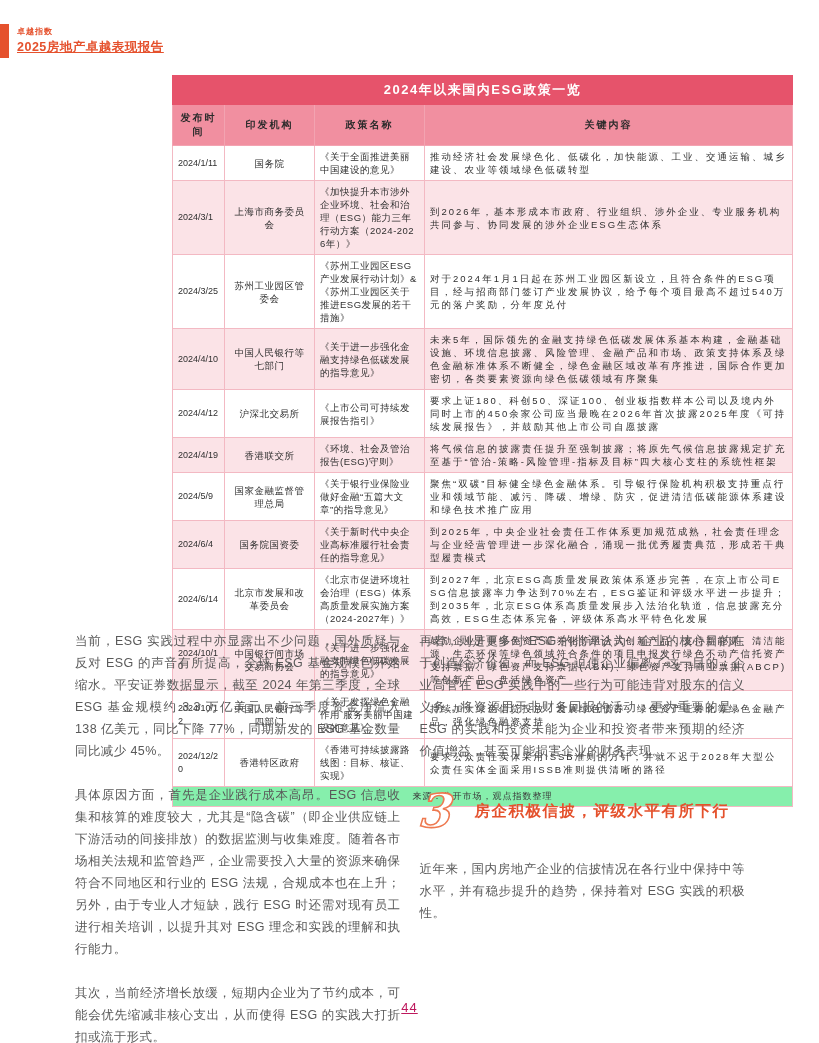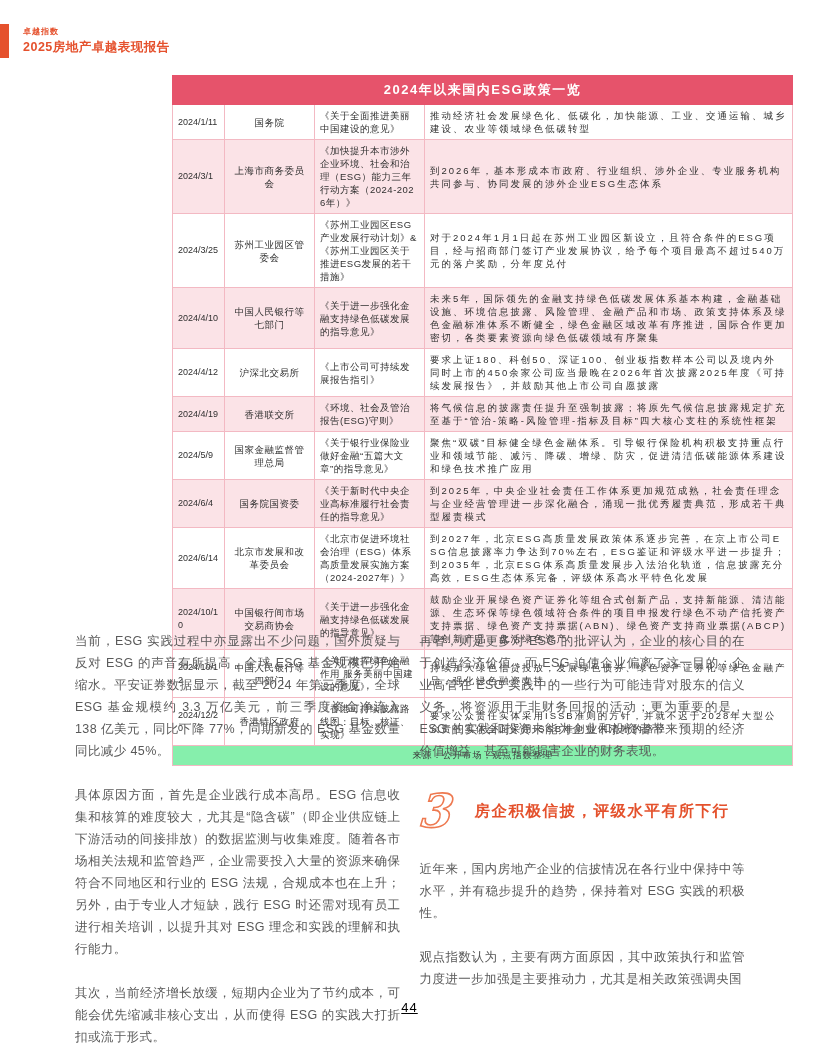--- a/index.html
+++ b/index.html
@@ -11,7 +11,7 @@
   
   .brand{position:absolute;left:0;top:24px;display:flex;align-items:center;}
   .brand-bar{width:9px;height:34px;background:#e5512d;}
-  .brand-text{margin-left:14px;color:#e5512d;}
+  .brand-text{margin-left:8px;color:#e5512d;}
   .brand-small{font-size:8px;font-weight:bold;letter-spacing:1px;}
   .brand-large{font-size:12.5px;font-weight:bold;letter-spacing:0.5px;margin-top:2px;}
   

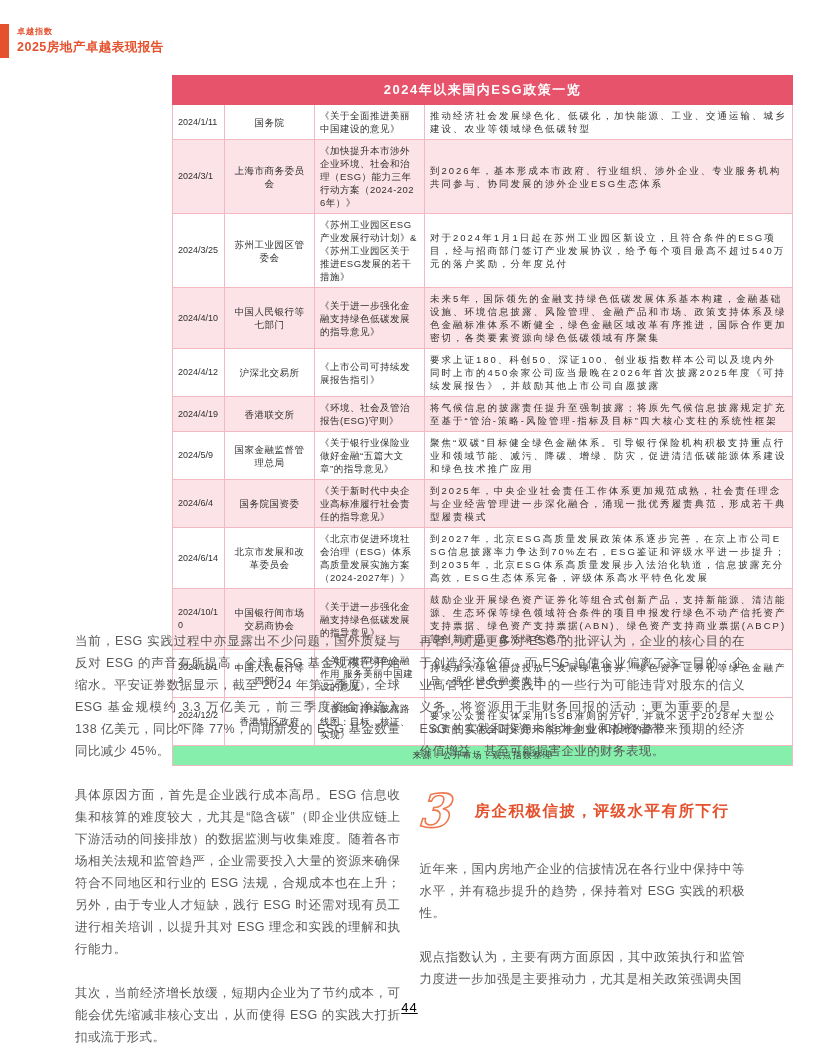--- a/index.html
+++ b/index.html
@@ -13,7 +13,7 @@
   .brand-bar{width:9px;height:34px;background:#e5512d;}
   .brand-text{margin-left:8px;color:#e5512d;}
   .brand-small{font-size:8px;font-weight:bold;letter-spacing:1px;}
-  .brand-large{font-size:12.5px;font-weight:bold;letter-spacing:0.5px;margin-top:2px;}
+  .brand-large{font-size:12.5px;font-weight:bold;letter-spacing:0.5px;margin-top:2px;text-decoration:underline;}
   
   .tbl-wrap{position:absolute;left:172px;top:75px;width:620px;}
   table{border-collapse:collapse;width:620px;table-layout:fixed;}

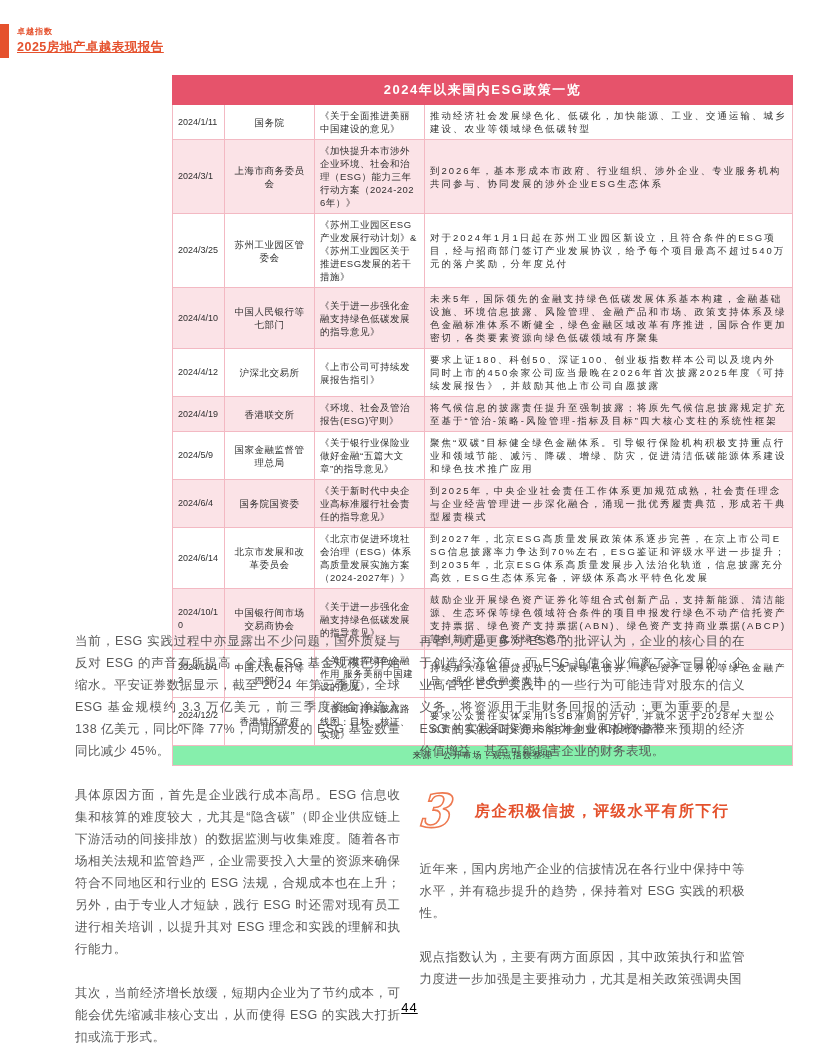--- a/index.html
+++ b/index.html
@@ -84,6 +84,12 @@
     <thead>
       <tr>
         <td class="tbl-title" colspan="4">2024年以来国内ESG政策一览</td>
+      </tr>
+      <tr class="tbl-head">
+        <th>发布时间</th>
+        <th>印发机构</th>
+        <th>政策名称</th>
+        <th>关键内容</th>
       </tr>
     </thead>
     <tbody id="table-body">

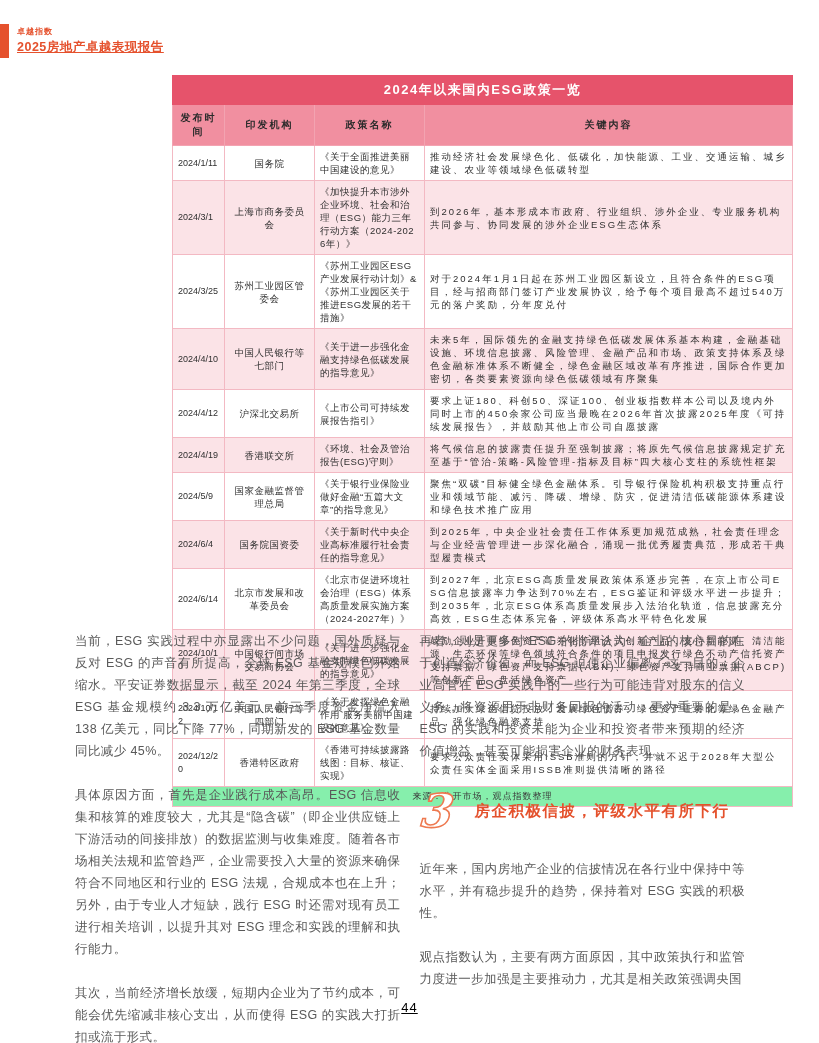--- a/index.html
+++ b/index.html
@@ -187,7 +187,6 @@
       <h2 class="section-title">房企积极信披，评级水平有所下行</h2>
     </div>
     <p>近年来，国内房地产企业的信披情况在各行业中保持中等水平，并有稳步提升的趋势，保持着对 ESG 实践的积极性。</p>
-    <p>观点指数认为，主要有两方面原因，其中政策执行和监管力度进一步加强是主要推动力，尤其是相关政策强调央国</p>
   </div>
 </div>
 

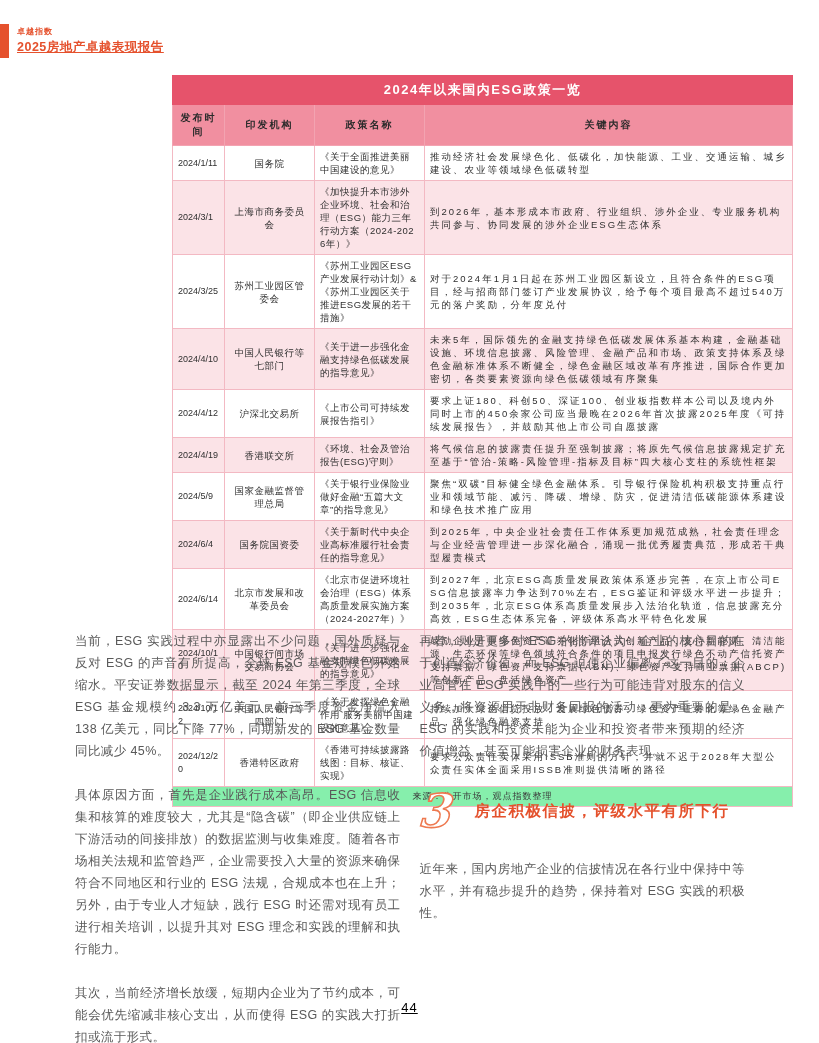--- a/index.html
+++ b/index.html
@@ -59,7 +59,7 @@
   
   .page-number{
     position:absolute;left:0;bottom:28px;width:100%;text-align:center;
-    font-size:13px;color:#000000;letter-spacing:1px;text-decoration:underline;
+    font-size:13px;color:#be185d;letter-spacing:1px;text-decoration:underline;
   }
 </style>
 </head>

